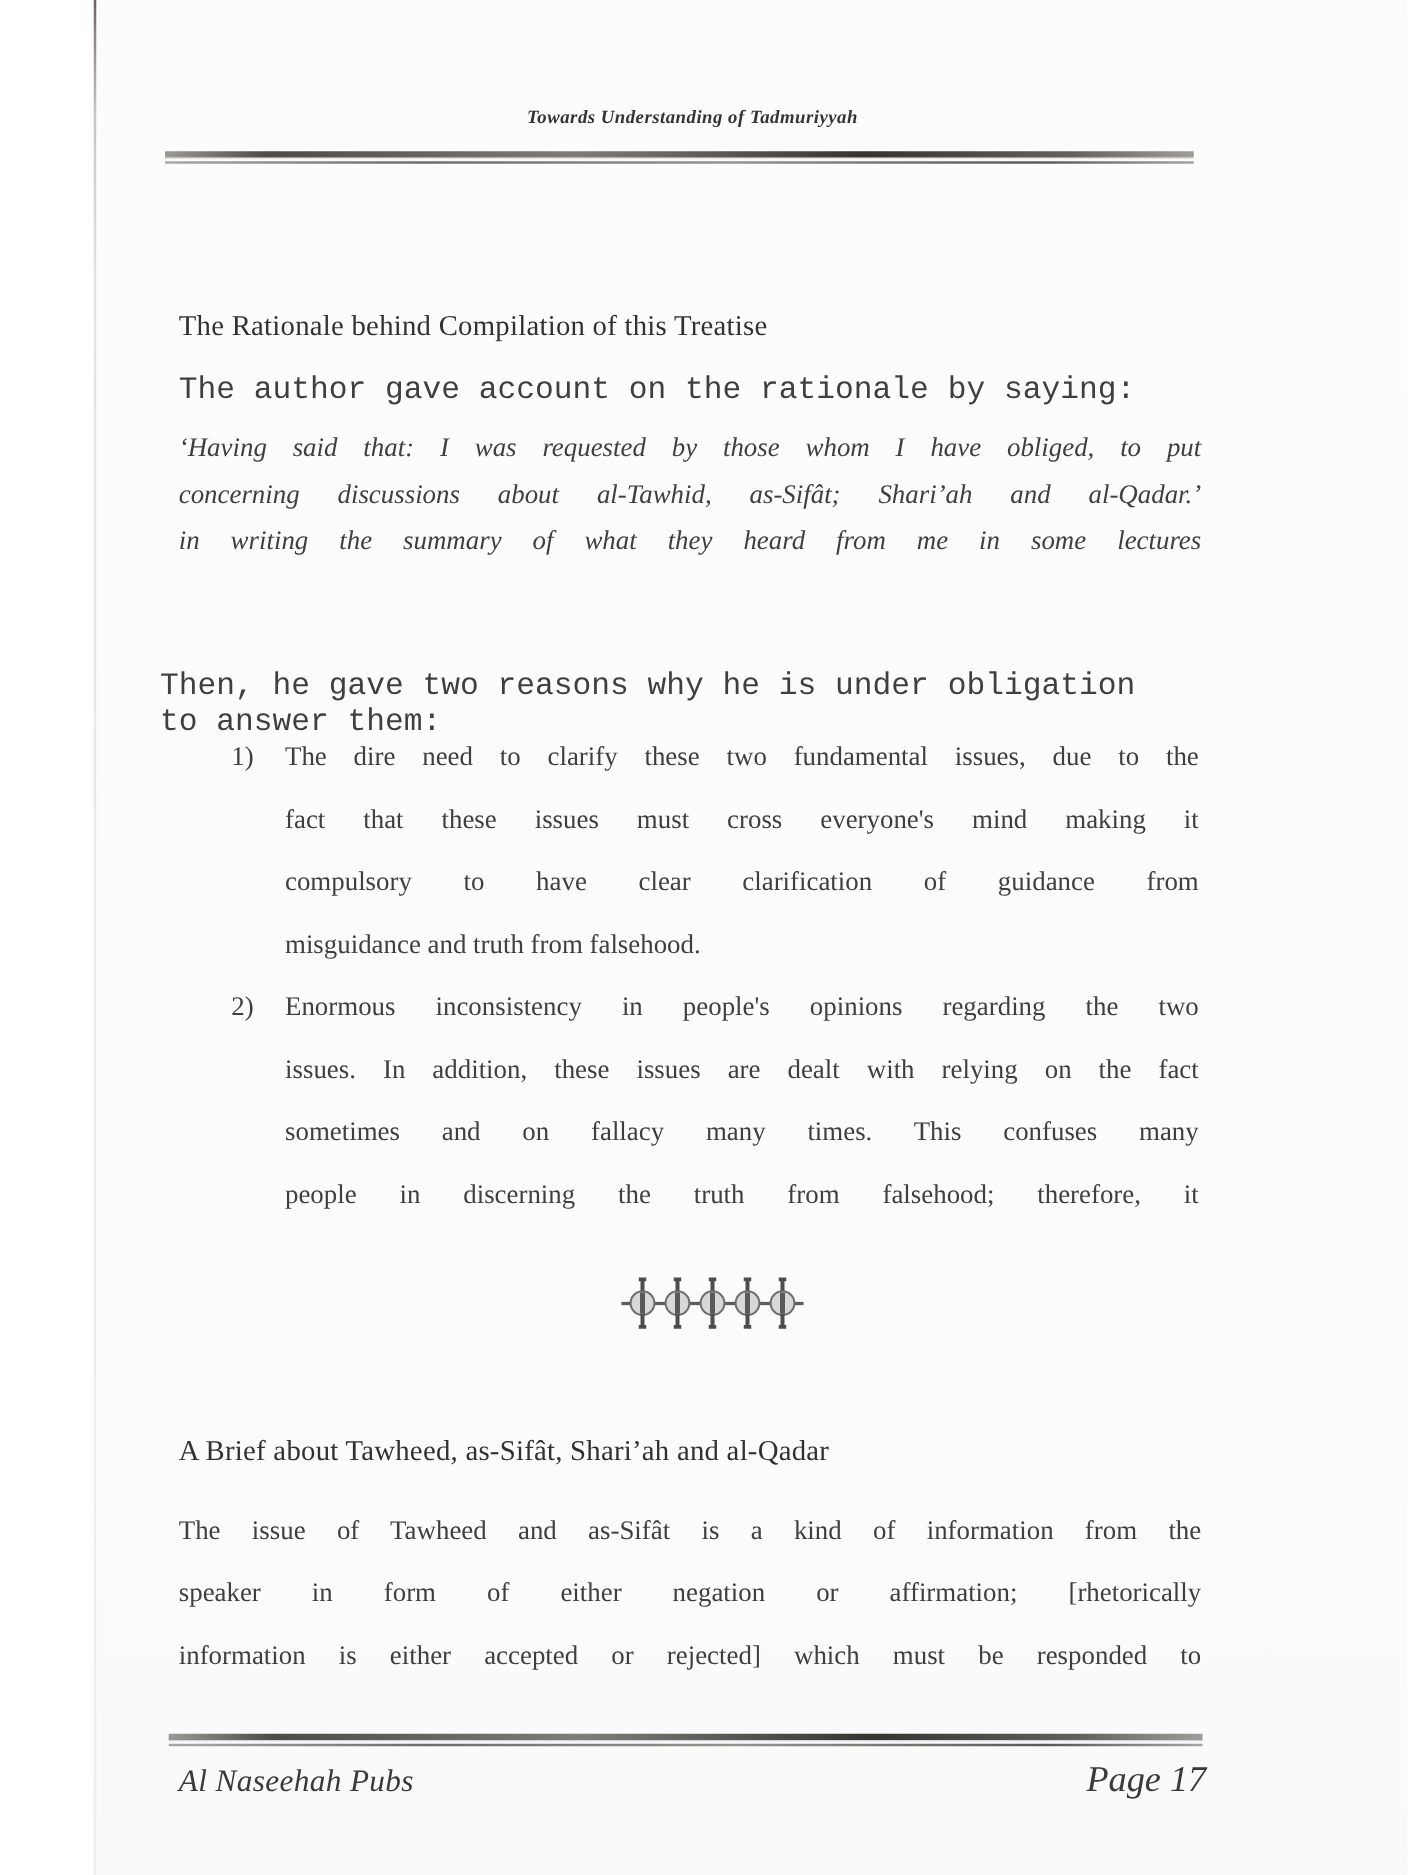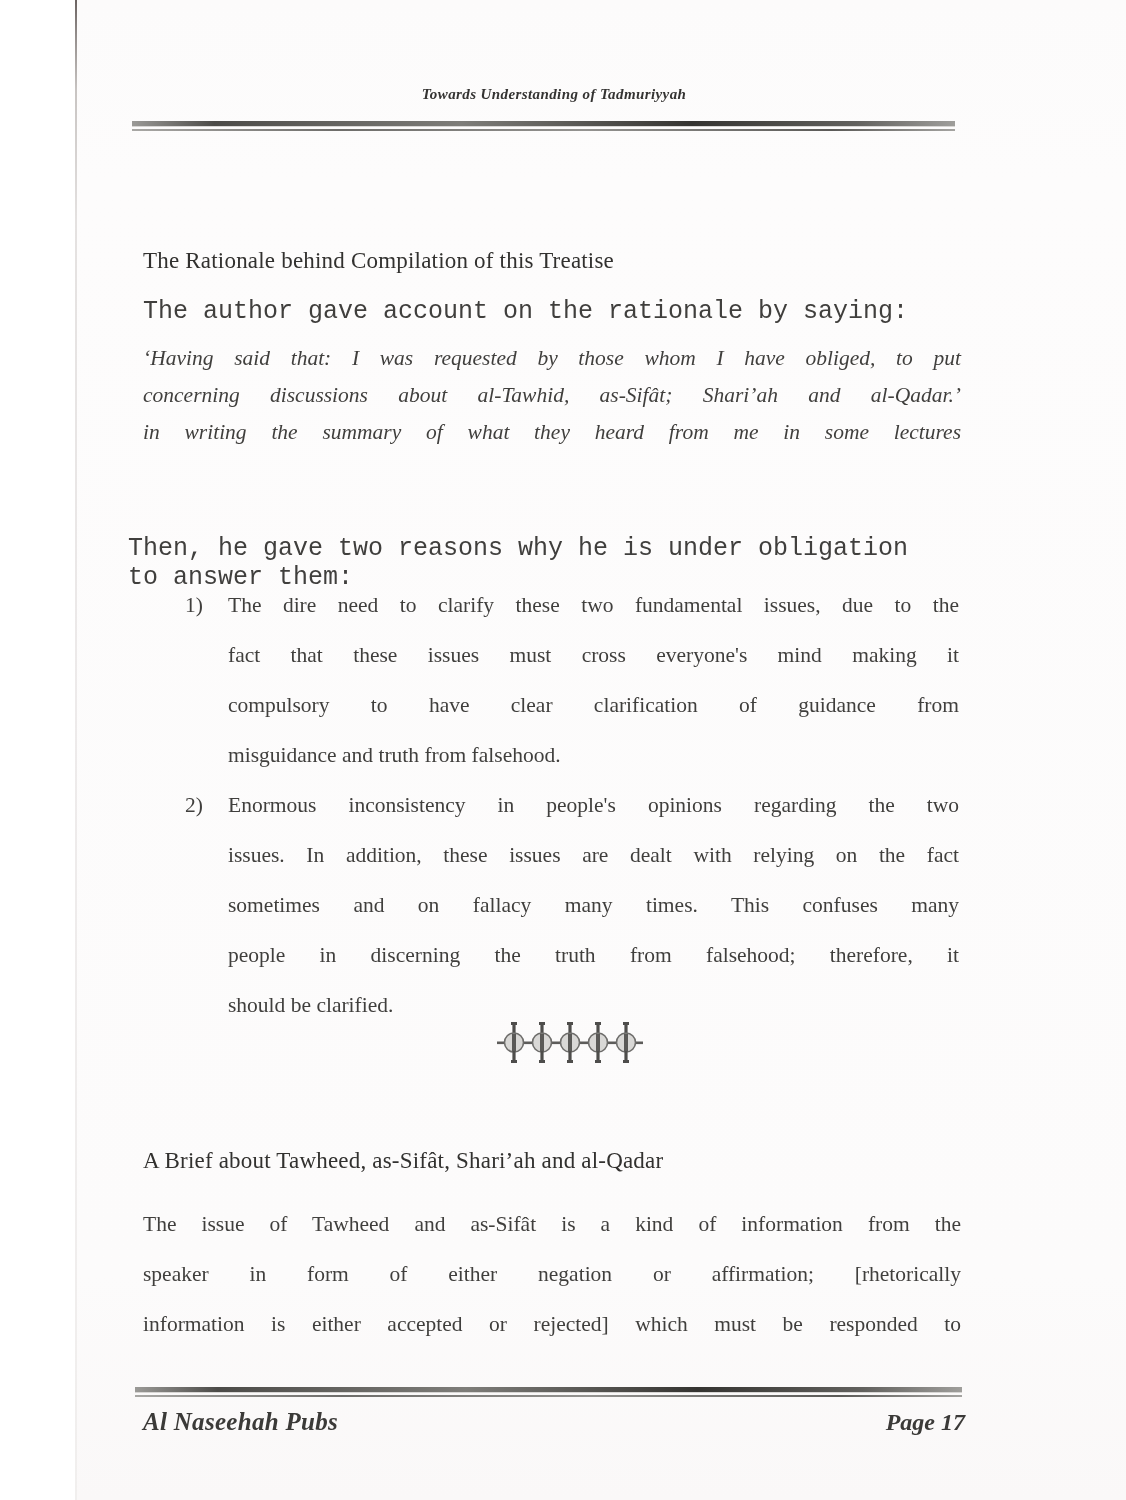--- a/index.html
+++ b/index.html
@@ -121,7 +121,6 @@
           <div class="ln">issues. In addition, these issues are dealt with relying on the fact</div>
           <div class="ln">sometimes and on fallacy many times. This confuses many</div>
           <div class="ln">people in discerning the truth from falsehood; therefore, it</div>
-          <div class="ln ln-last">should be clarified.</div>
         </div>
     </div>
   </div>

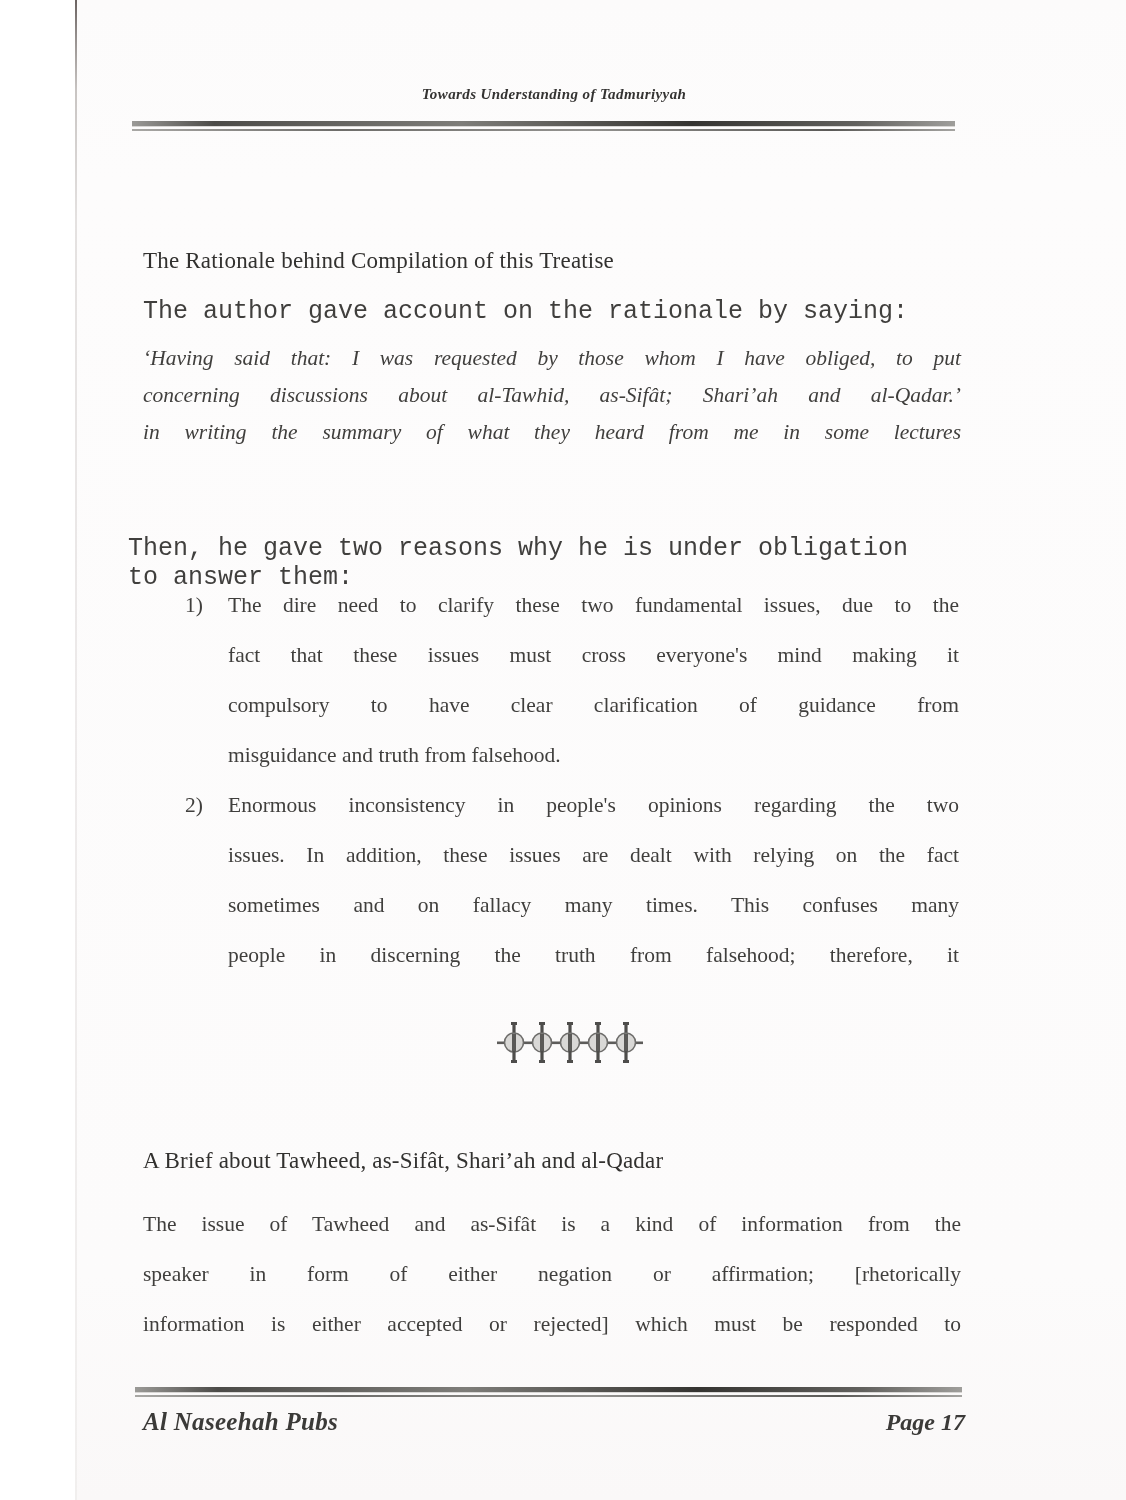--- a/index.html
+++ b/index.html
@@ -70,7 +70,7 @@
     display: flex; justify-content: space-between; align-items: baseline;
   }
   .footer-pub {
-    font-size: 25px; font-style: italic; font-weight: 700; color: #3b3a38;
+    font-size: 25px; font-style: italic; font-weight: 400; color: #3b3a38;
     letter-spacing: 0.3px;
   }
   .footer-page {

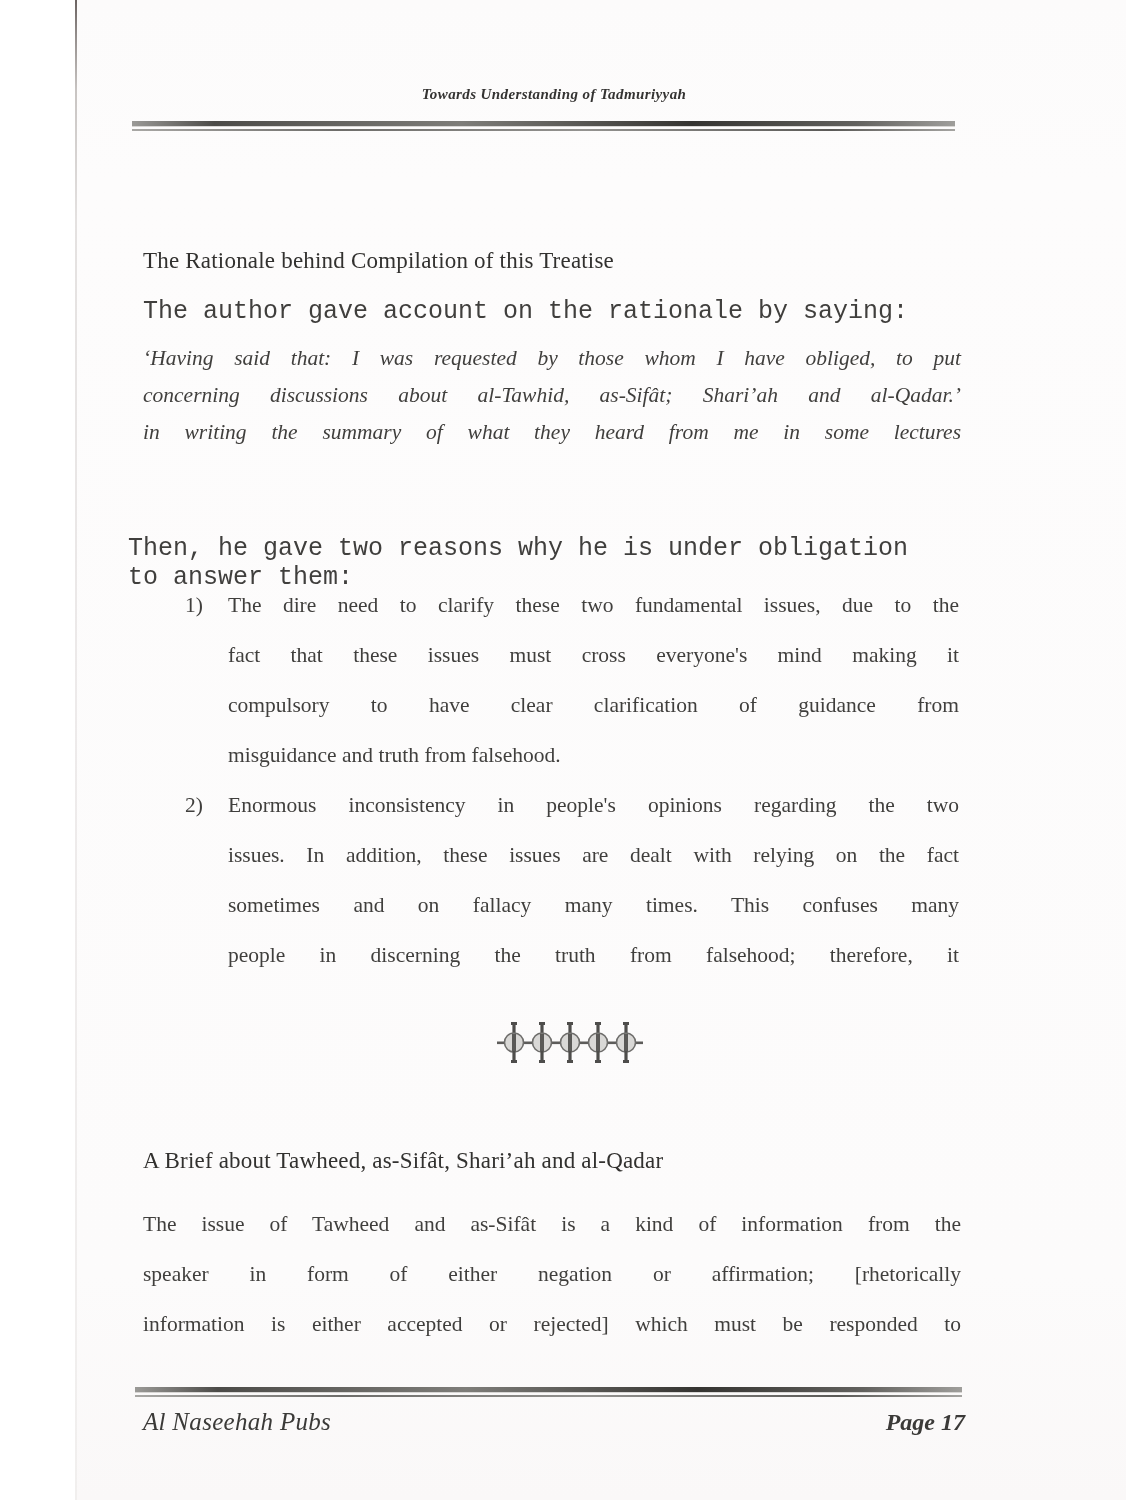--- a/index.html
+++ b/index.html
@@ -74,7 +74,7 @@
     letter-spacing: 0.3px;
   }
   .footer-page {
-    font-size: 24px; font-style: italic; font-weight: 700; color: #3b3a38;
+    font-size: 29px; font-style: italic; font-weight: 400; color: #3b3a38;
   }
 </style>
 </head>

